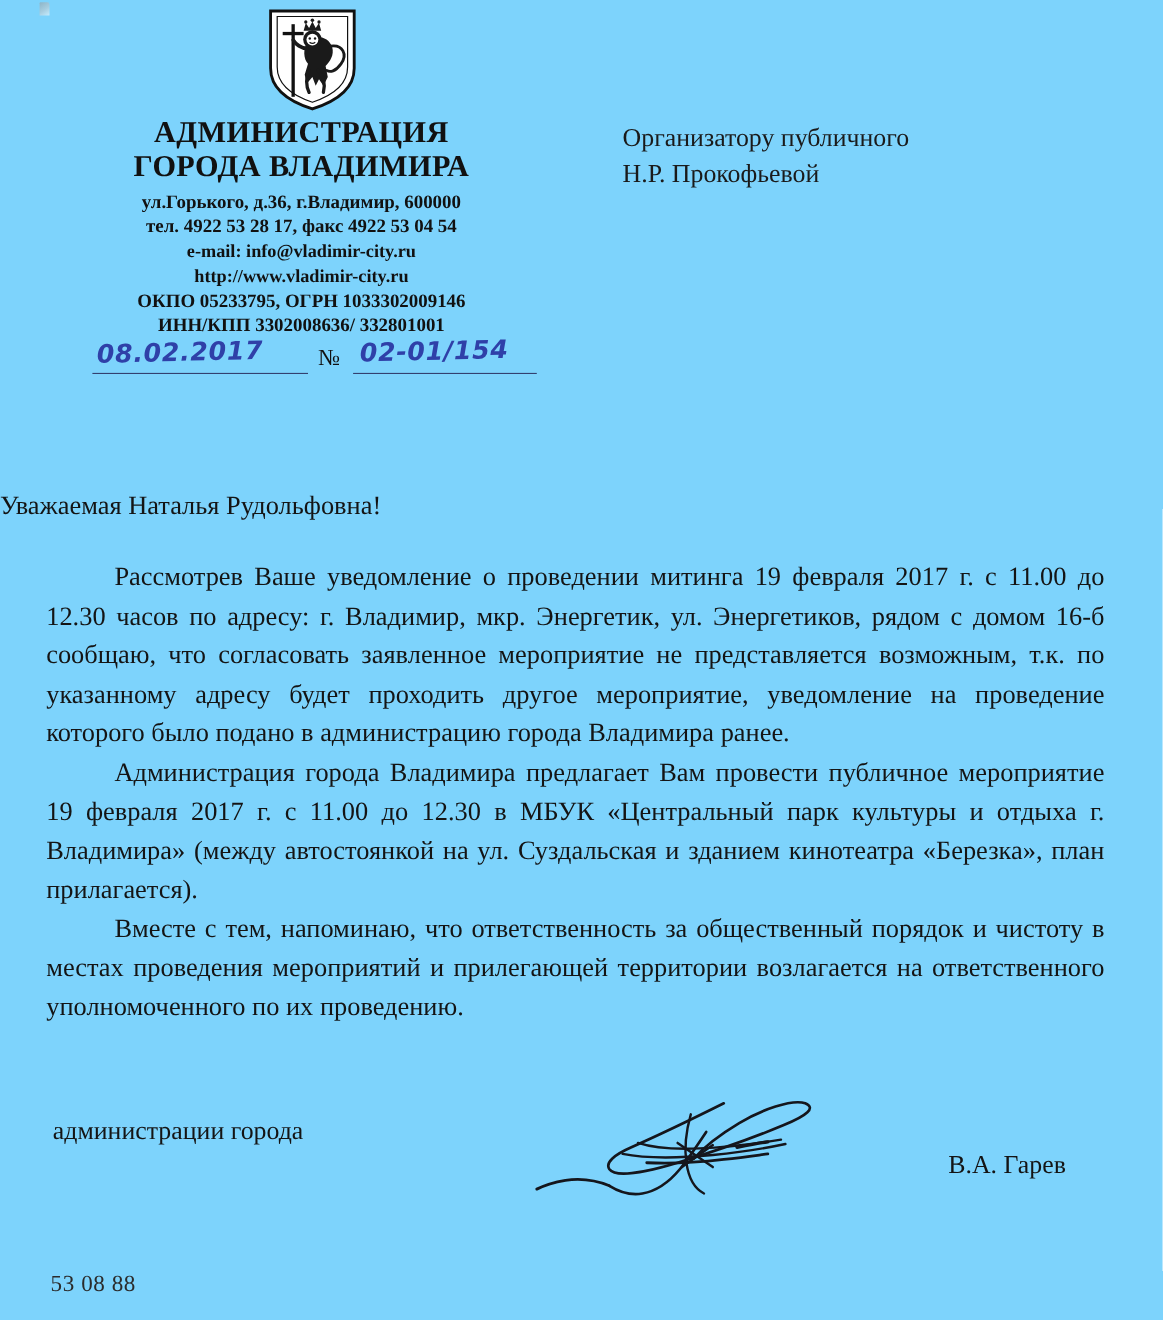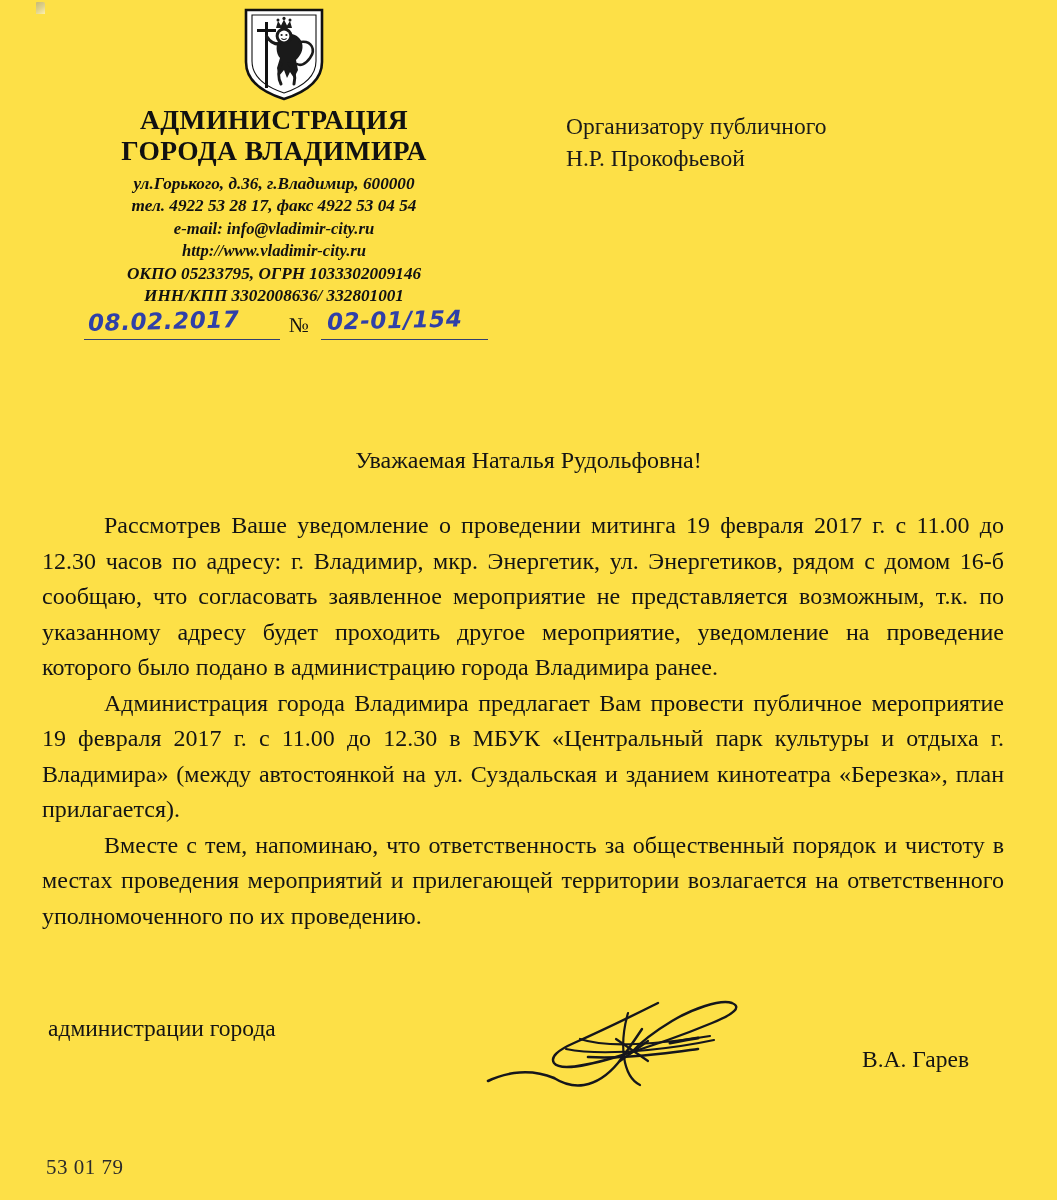--- a/index.html
+++ b/index.html
@@ -12,7 +12,7 @@
     position: relative;
     width: 1057px;
     height: 1200px;
-    background: #fde047;
+    background: #7dd3fc;
     overflow: hidden;
     font-family: "Liberation Serif", "DejaVu Serif", serif;
     color: #1a1a1a;

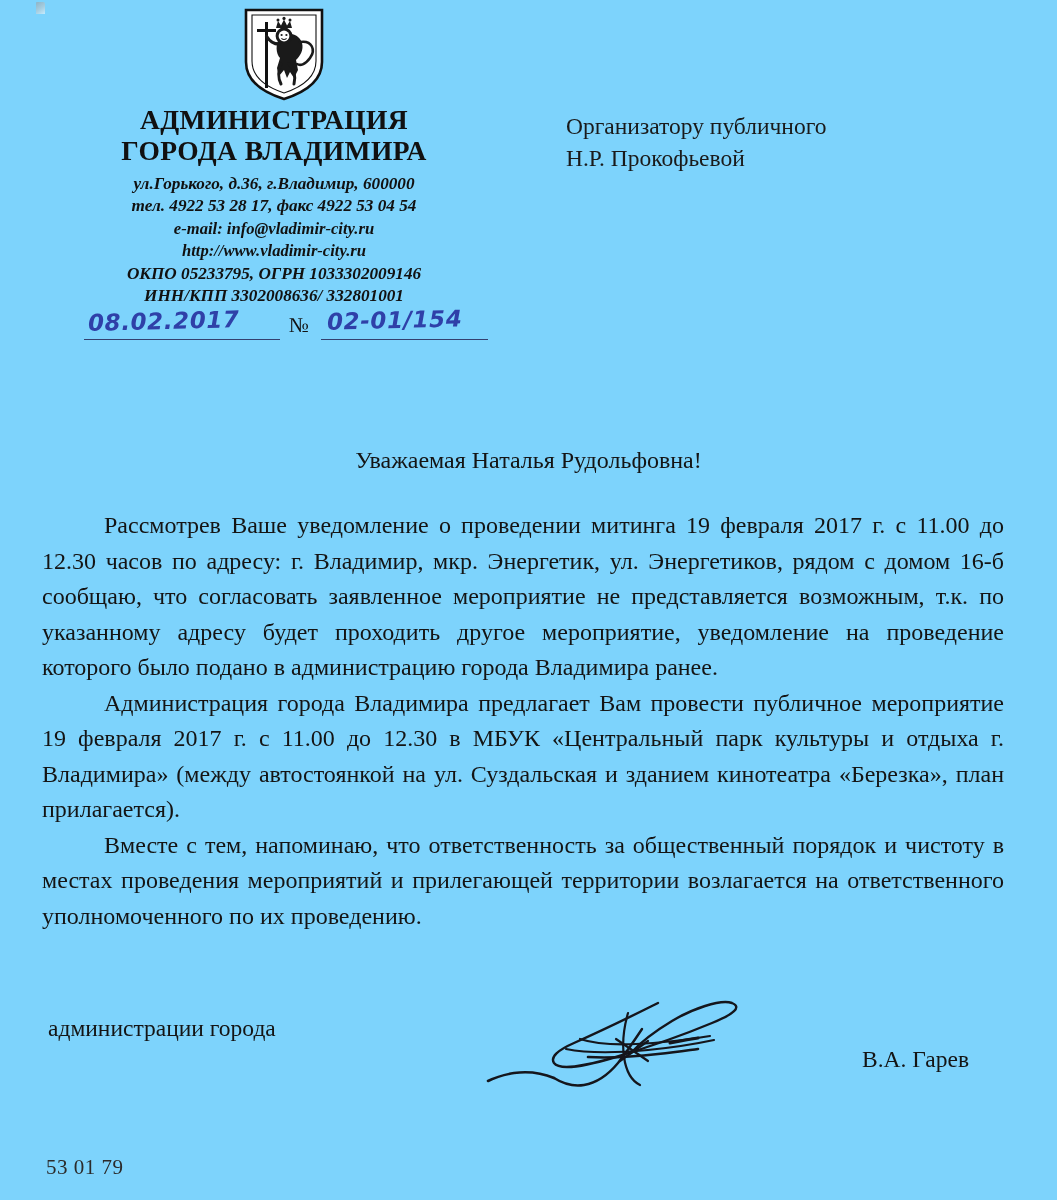--- a/index.html
+++ b/index.html
@@ -62,7 +62,7 @@
     line-height: 22.4px;
     color: #111;
   }
-  .lh-contacts div { white-space: nowrap; font-style: italic; }
+  .lh-contacts div { white-space: nowrap; }
   .lh-small { font-size: 16.6px; }
 
   

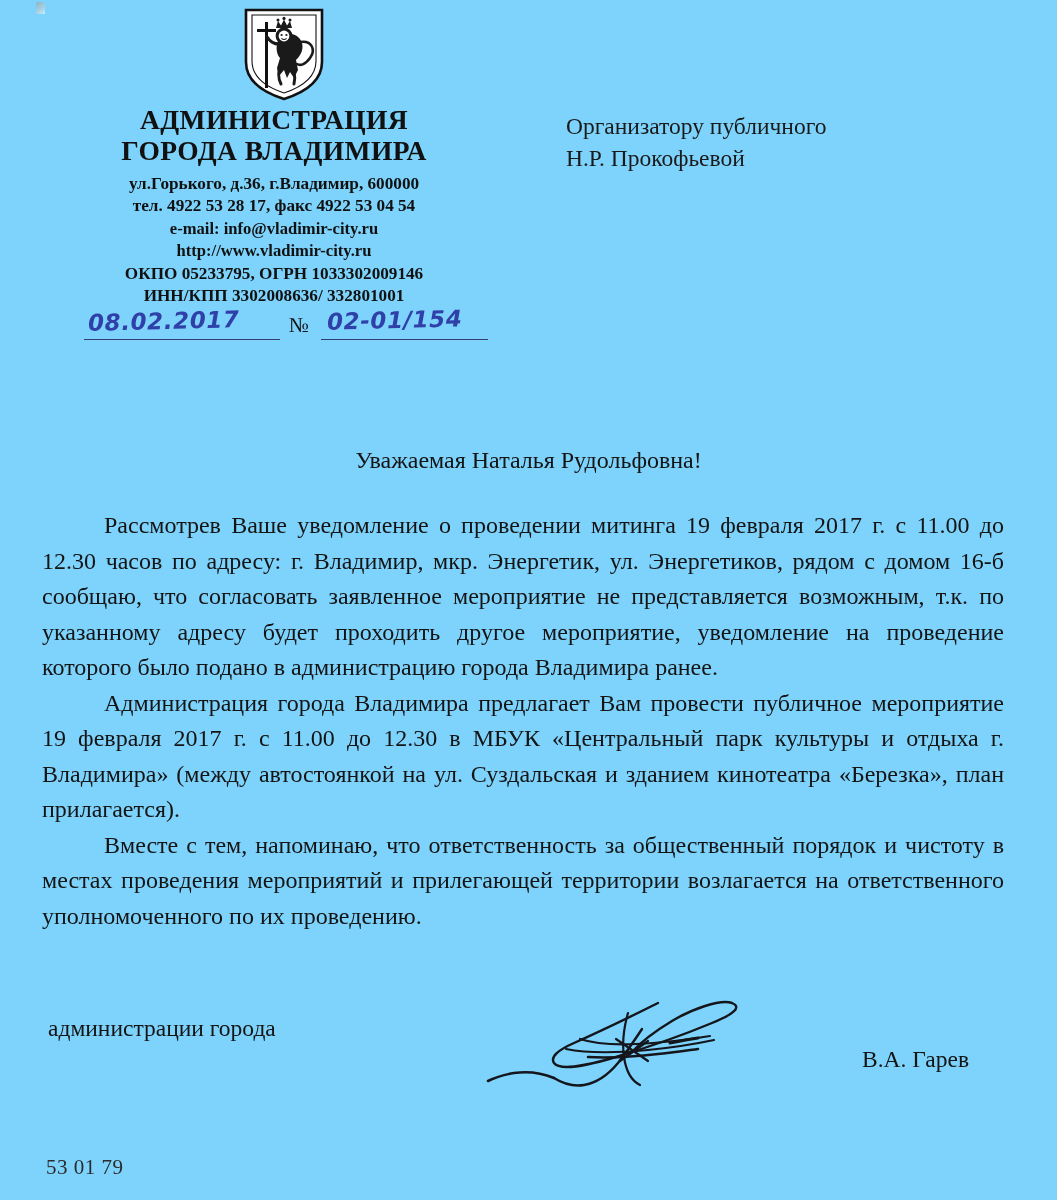--- a/index.html
+++ b/index.html
@@ -147,7 +147,6 @@
     left: 0;
     top: 447px;
     width: 1057px;
-    text-align: center;
     font-size: 24px;
     color: #141414;
   }

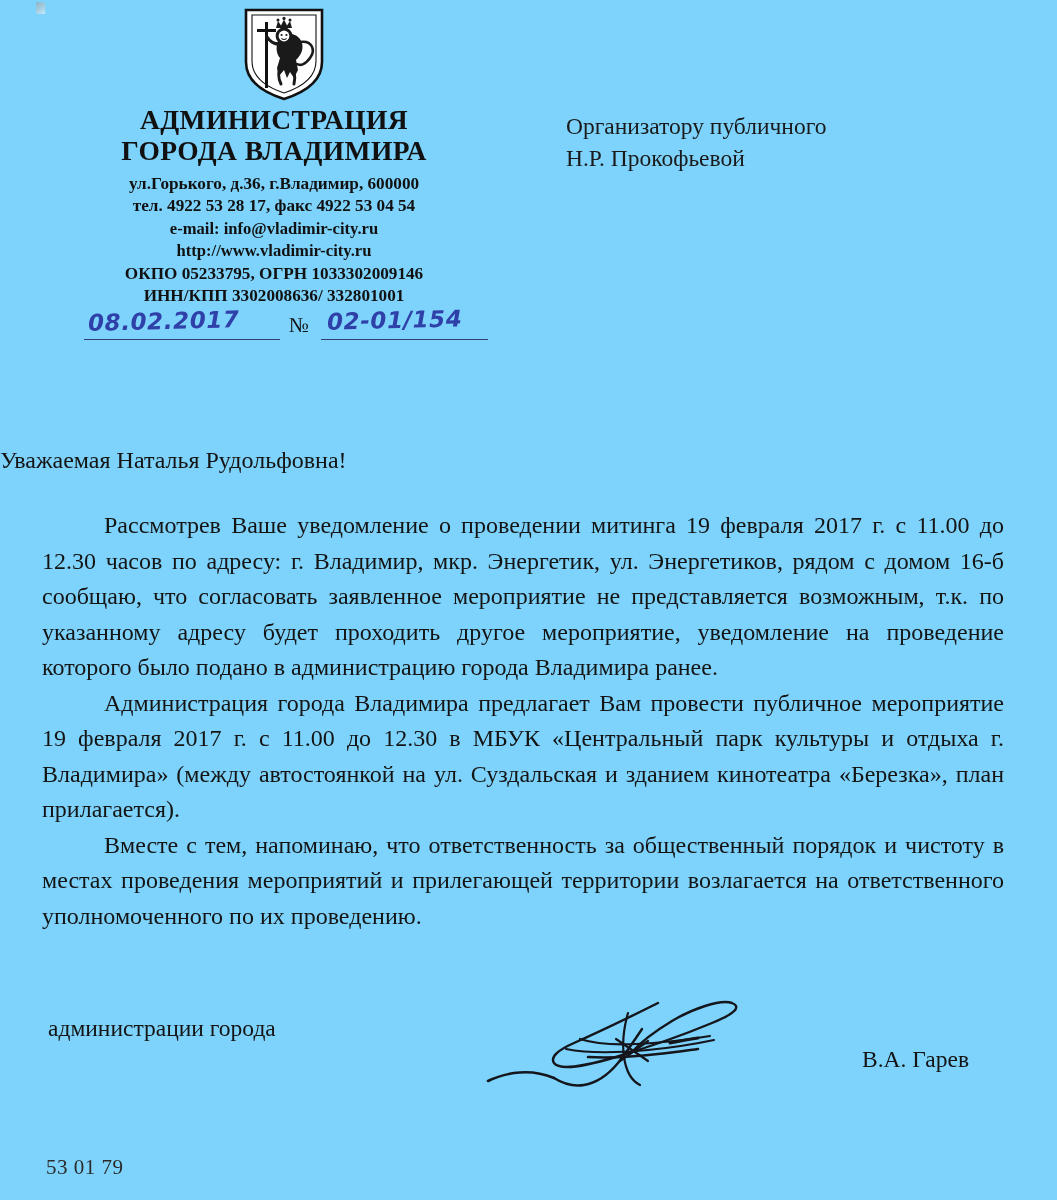--- a/index.html
+++ b/index.html
@@ -303,7 +303,7 @@
 
   <div class="sign-name">В.А. Гарев</div>
 
-  <div class="footer-code">53 01 79</div>
+  <div class="footer-code">53 08 88</div>
 
 </div>
 

